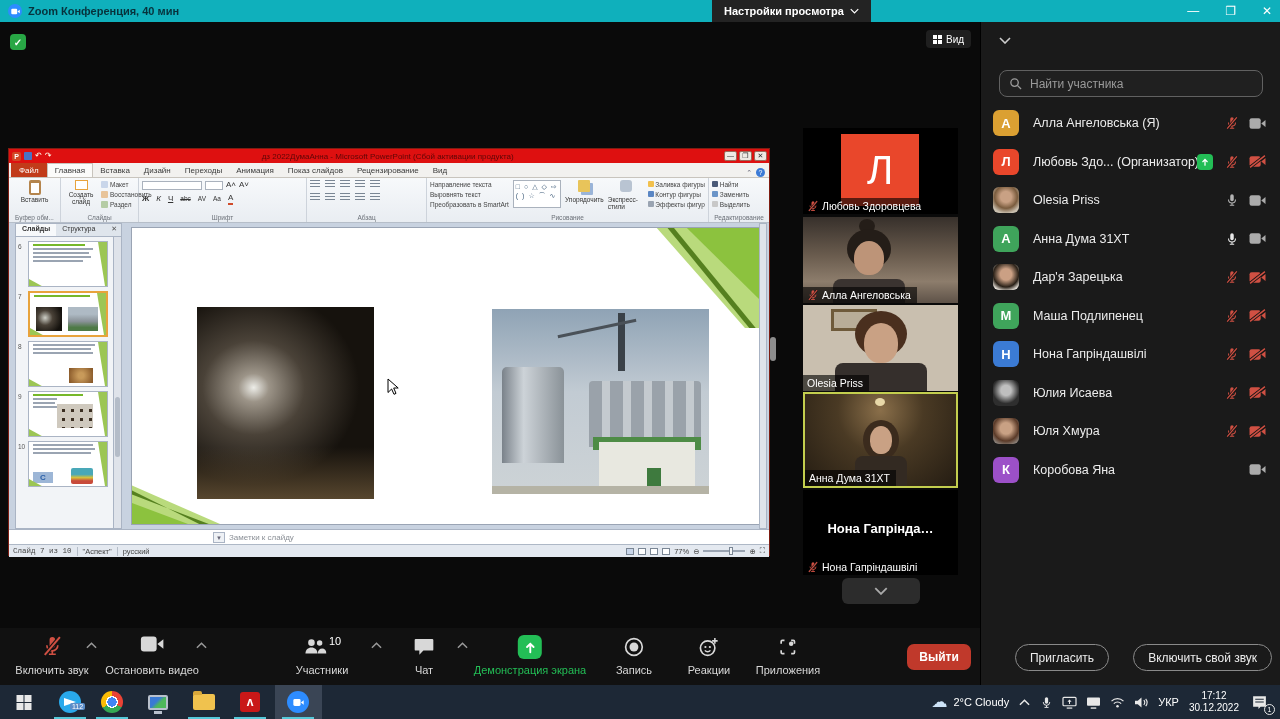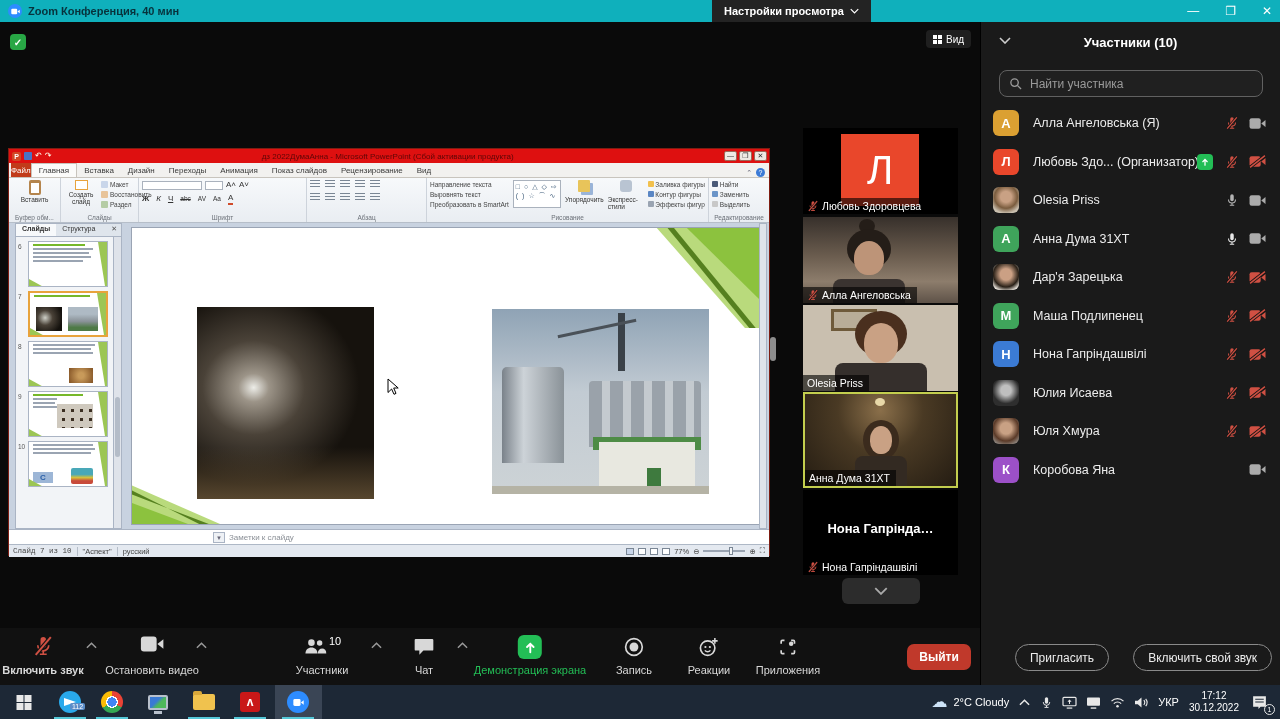--- a/index.html
+++ b/index.html
@@ -732,7 +732,6 @@
     <svg class="panel-chev" width="12" height="7">
         <use href="#i-chev"></use>
       </svg>
-    <div class="panel-head">Участники (10)</div>
     <div class="searchbox">
       <svg width="13" height="13">
           <use href="#i-search"></use>

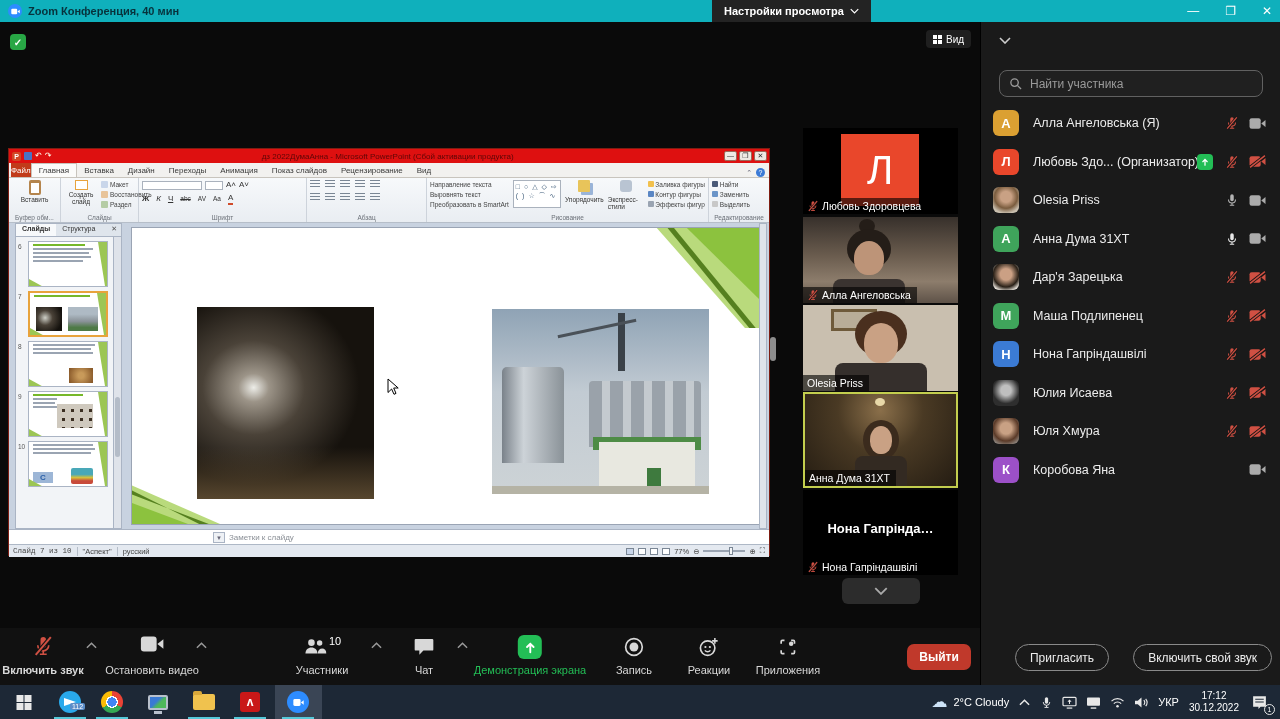--- a/index.html
+++ b/index.html
@@ -35,7 +35,7 @@
   .pp-winbtns{display:flex;gap:2px;margin-right:2px;}
   .pp-winbtns b{width:13px;height:10px;background:#efe9e4;border:1px solid #9a6a5a;border-radius:2px;color:#333;font-size:7px;line-height:8px;text-align:center;font-weight:normal;}
   .pp-tabs{position:absolute;left:0;top:14px;width:100%;height:15px;background:#f2f1ef;border-bottom:1px solid #c8c4bd;display:flex;align-items:flex-end;}
-  .pp-filetab{height:14px;padding:0 0;background:#c13b1a;color:#fff;display:flex;align-items:center;font-size:8px;margin-left:2px;}
+  .pp-filetab{height:14px;padding:0 8px;background:#c13b1a;color:#fff;display:flex;align-items:center;font-size:8px;margin-left:2px;}
   .pp-tab{height:14px;padding:0 7px;color:#3a3a3a;display:flex;align-items:center;font-size:8px;}
   .pp-tab.active{background:#fbfbfa;border:1px solid #c8c4bd;border-bottom:none;}
   .pp-tabs-right{margin-left:auto;display:flex;align-items:center;gap:4px;margin-right:4px;}

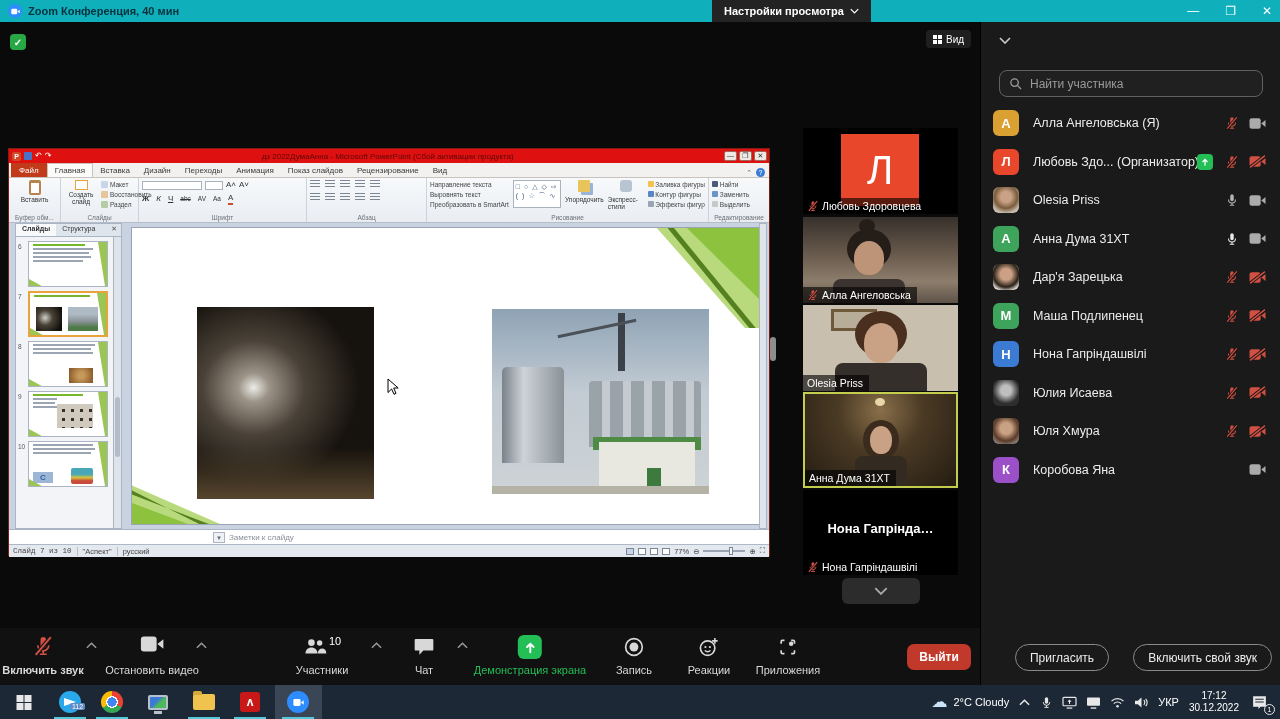--- a/index.html
+++ b/index.html
@@ -648,7 +648,7 @@
   </div>
 
   <div class="ztb">
-    <div class="tb-item" style="left:43px;font-weight:bold;">
+    <div class="tb-item" style="left:52px;">
       <span class="micw muted iconrow">
           <svg class="ic-x" width="22" height="22" style="display:block;">
             <use href="#i-mic-x"></use>

